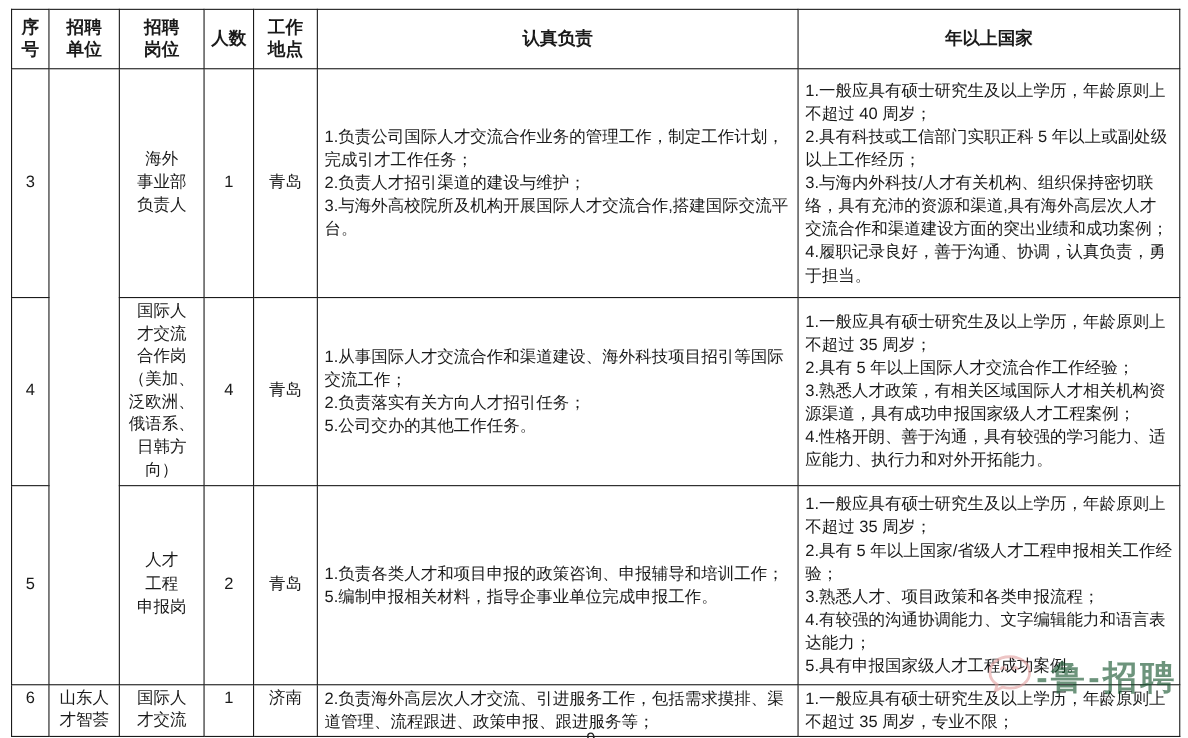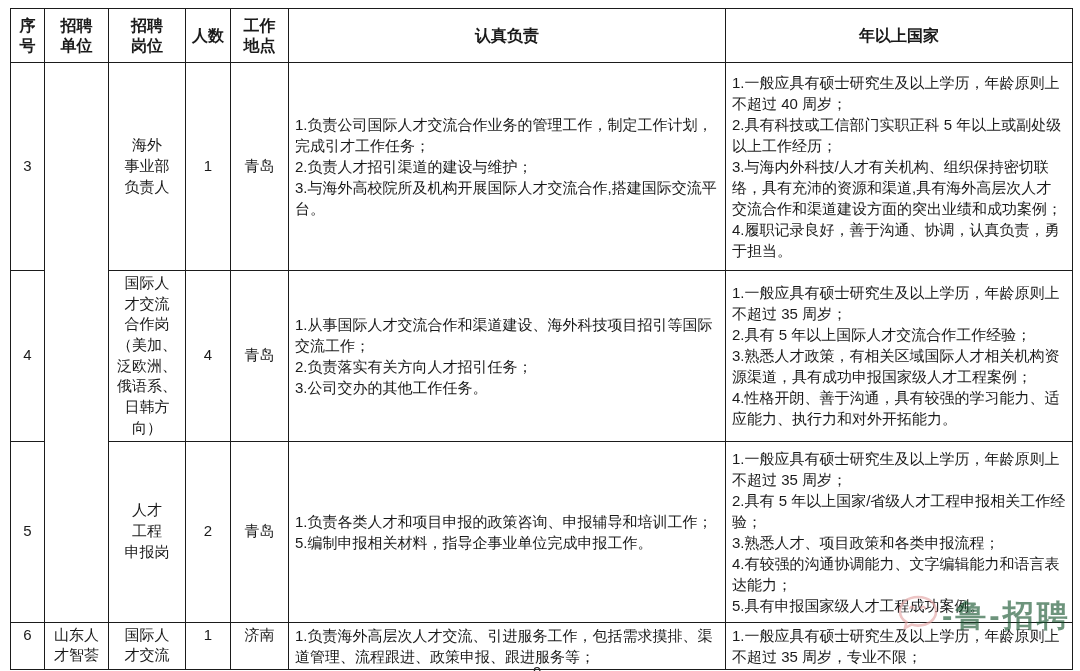--- a/index.html
+++ b/index.html
@@ -140,7 +140,7 @@
         <td class="c">青岛</td>
         <td class="t">1.从事国际人才交流合作和渠道建设、海外科技项目招引等国际交流工作；
 2.负责落实有关方向人才招引任务；
-3.公司交办的其他工作任务。</td>
+5.公司交办的其他工作任务。</td>
         <td class="t">1.一般应具有硕士研究生及以上学历，年龄原则上不超过 35 周岁；
 2.具有 5 年以上国际人才交流合作工作经验；
 3.熟悉人才政策，有相关区域国际人才相关机构资源渠道，具有成功申报国家级人才工程案例；

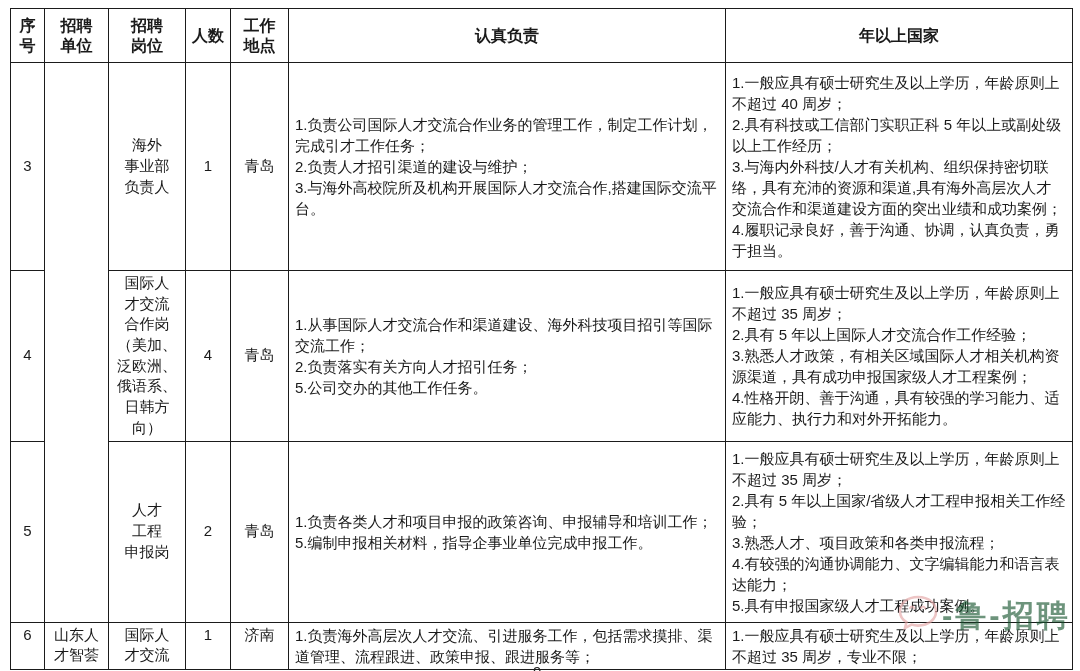--- a/index.html
+++ b/index.html
@@ -169,7 +169,7 @@
 才交流</td>
         <td class="c">1</td>
         <td class="c">济南</td>
-        <td class="t">1.负责海外高层次人才交流、引进服务工作，包括需求摸排、渠道管理、流程跟进、政策申报、跟进服务等；</td>
+        <td class="t">2.负责海外高层次人才交流、引进服务工作，包括需求摸排、渠道管理、流程跟进、政策申报、跟进服务等；</td>
         <td class="t">1.一般应具有硕士研究生及以上学历，年龄原则上不超过 35 周岁，专业不限；</td>
       </tr>
     </tbody>

